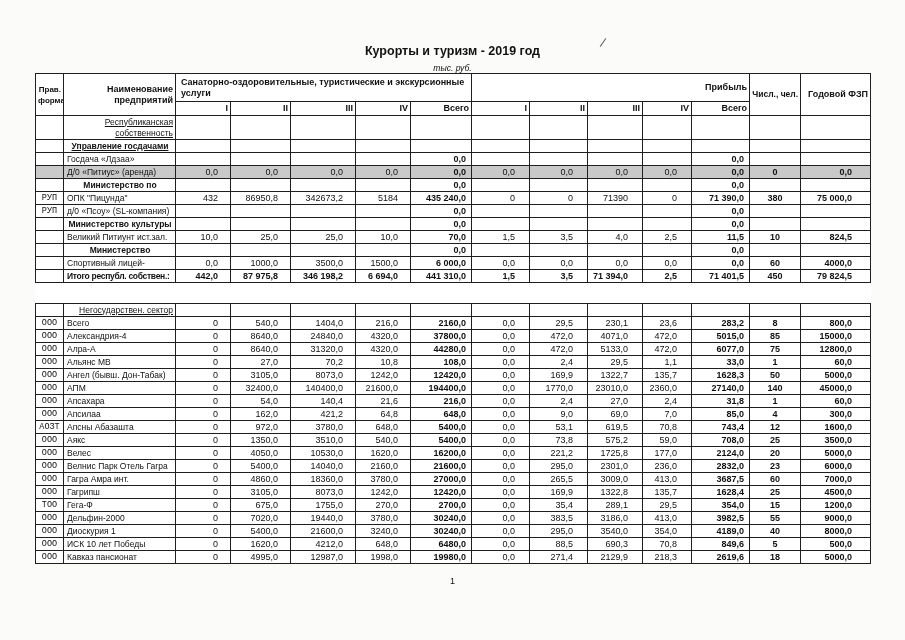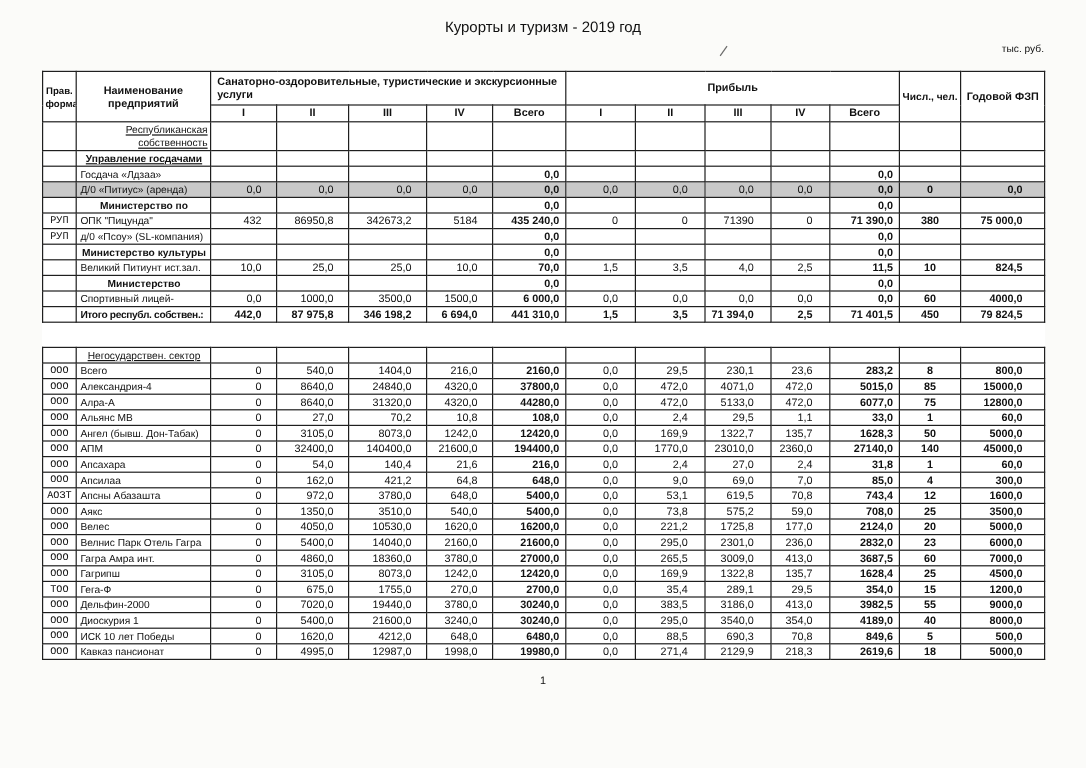--- a/index.html
+++ b/index.html
@@ -11,7 +11,7 @@
     overflow:hidden;
   }
   .page { position:relative; width:905px; height:640px; }
-  .title { padding-top:16px; text-align:center; font-size:12.5px; font-weight:normal; }
+  .title { padding-top:44px; text-align:center; font-size:12.5px; font-weight:bold; }
   .mark {
     position:absolute; left:598px; top:42px; width:10px; height:0;
     border-top:1.6px solid #6a6a6a; transform:rotate(-55deg);

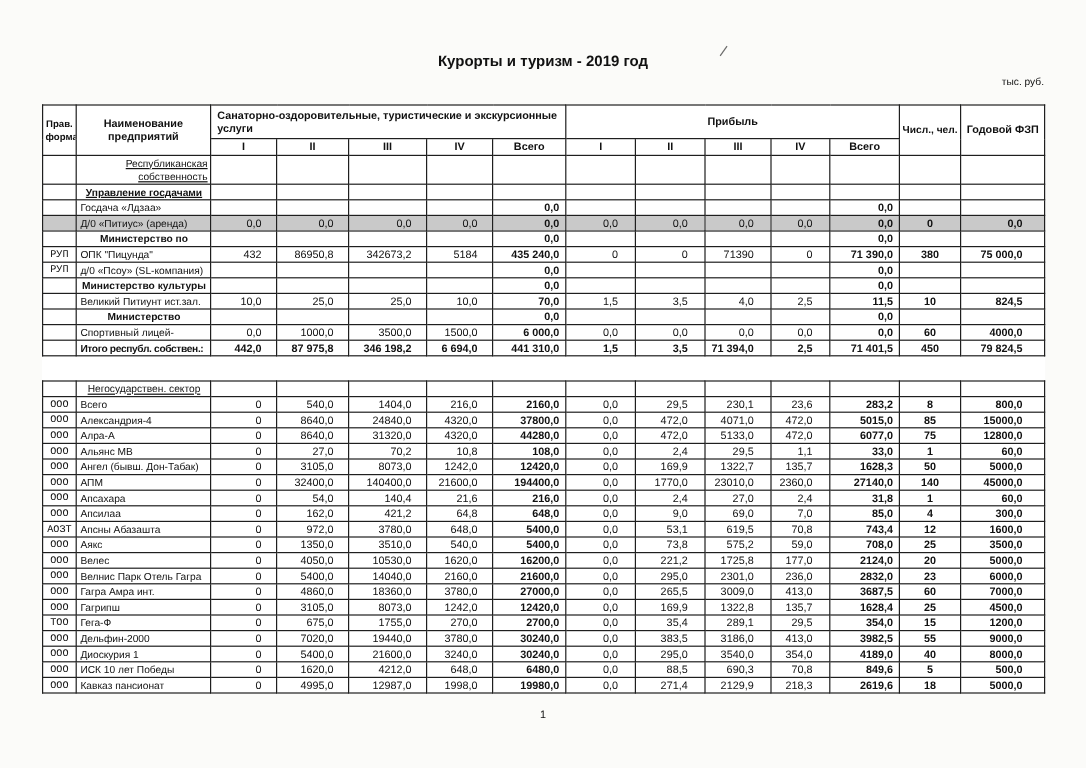--- a/index.html
+++ b/index.html
@@ -16,7 +16,7 @@
     position:absolute; left:598px; top:42px; width:10px; height:0;
     border-top:1.6px solid #6a6a6a; transform:rotate(-55deg);
   }
-  .units { width:835px; margin:5px auto 14px auto; text-align:right; font-size:8.5px; }
+  .units { width:835px; margin:5px auto 0 auto; text-align:center; font-size:8.5px; font-style:italic; }
 
   table { margin-left:35px; width:835px; border-collapse:collapse; table-layout:fixed; background:#fff; }
   th, td { border:1px solid #1f1f1f; overflow:hidden; }

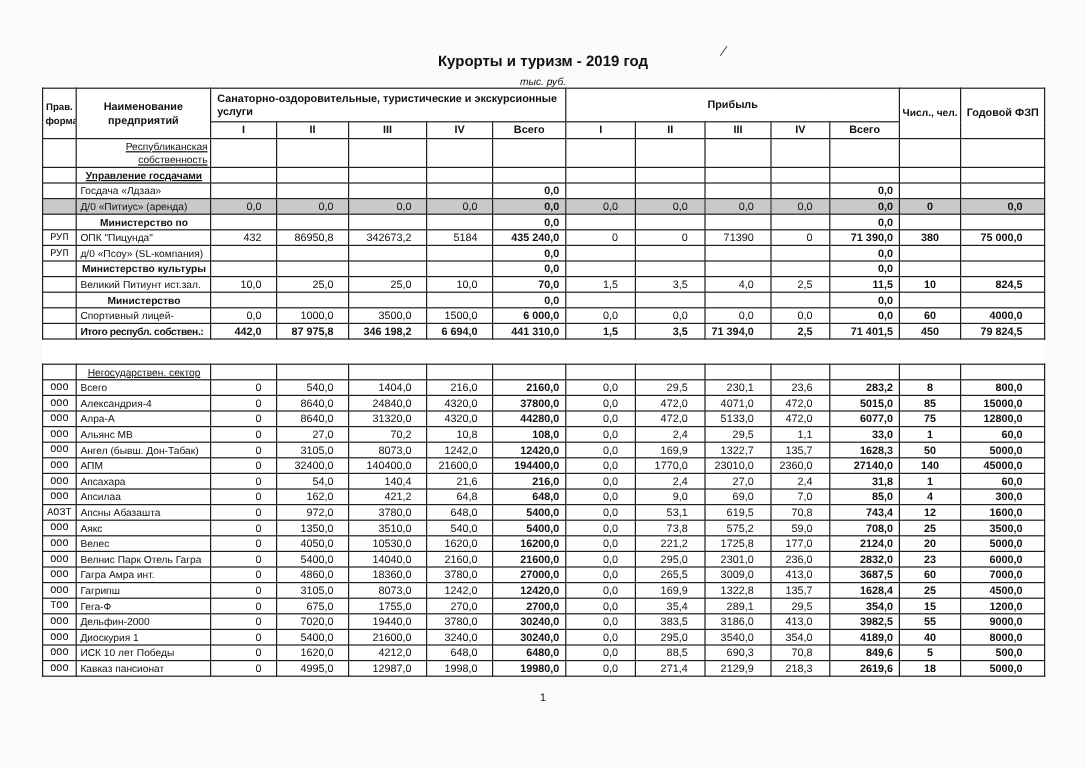--- a/index.html
+++ b/index.html
@@ -20,7 +20,7 @@
 
   table { margin-left:35px; width:835px; border-collapse:collapse; table-layout:fixed; background:#fff; }
   th, td { border:1px solid #1f1f1f; overflow:hidden; }
-  th { font-weight:bold; font-size:9px; text-align:center; vertical-align:middle; padding:1px 2px; white-space:normal; line-height:11px; }
+  th { font-weight:bold; font-size:9px; text-align:right; vertical-align:middle; padding:1px 2px; white-space:normal; line-height:11px; }
   .th-form { font-size:8px; }
   .th-staff { font-size:8.5px; }
   .group-services { text-align:left; padding-left:5px;margin-top:16px; }

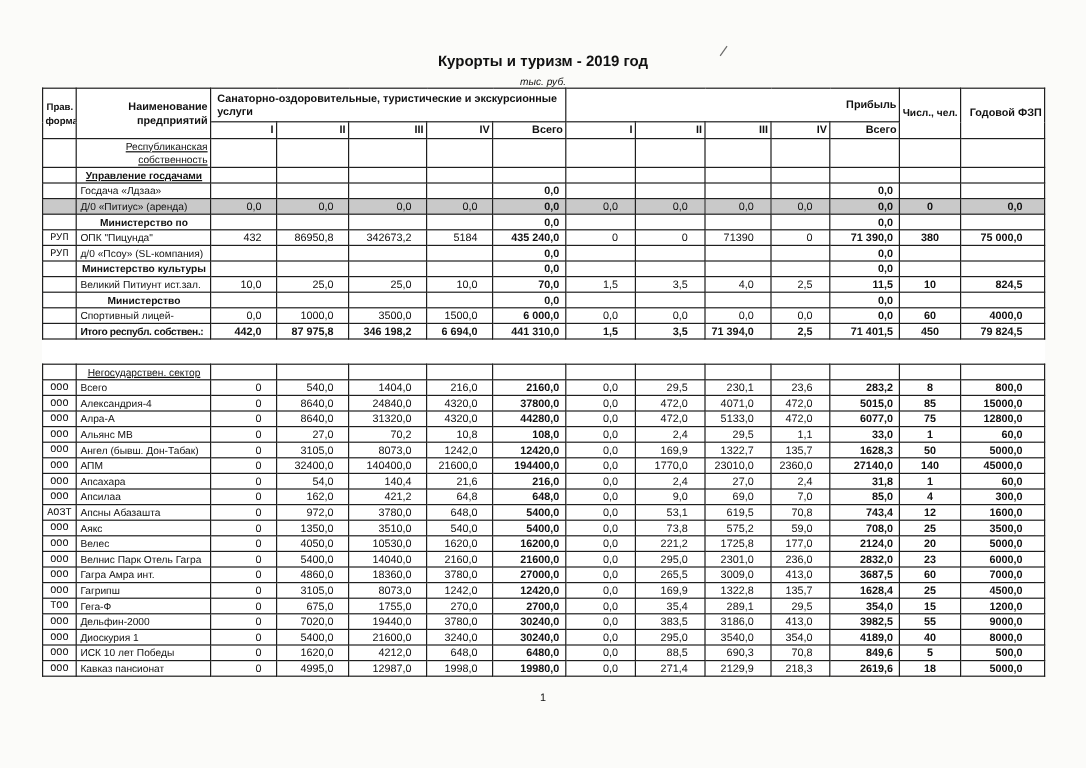--- a/index.html
+++ b/index.html
@@ -38,7 +38,7 @@
 
   .row-section-title td { height:24px; }
   .row-section-title .c-name { text-align:right; text-decoration:underline; white-space:normal; line-height:11px; }
-  .row-section-center .c-name { text-align:center; text-decoration:underline; }
+  .row-section-center .c-name { text-align:right; text-decoration:underline; }
   .row-section-bold .c-name { text-align:center; font-weight:bold; text-decoration:underline; }
   .row-bold-center .c-name { text-align:center; font-weight:bold; }
   .row-total td { font-weight:bold; }

